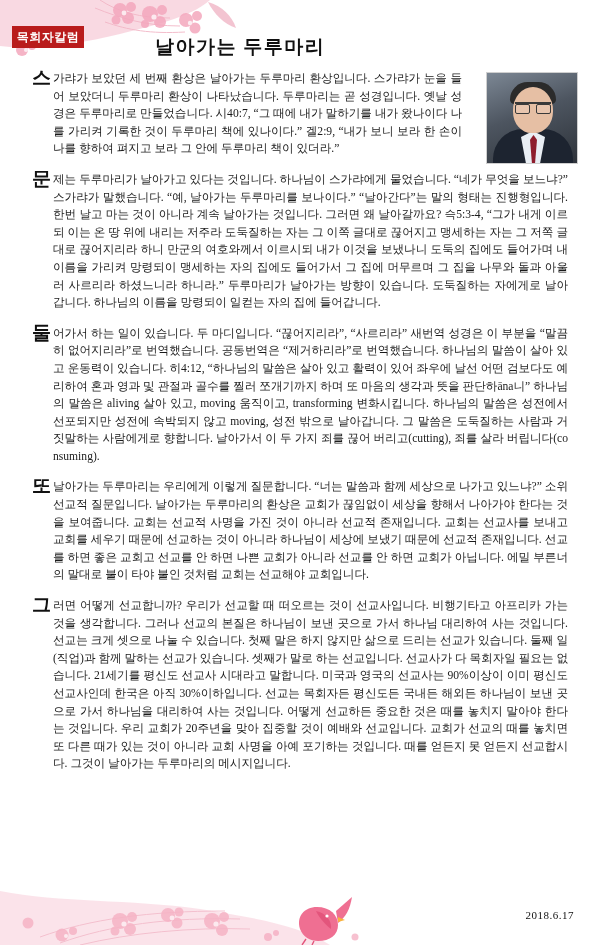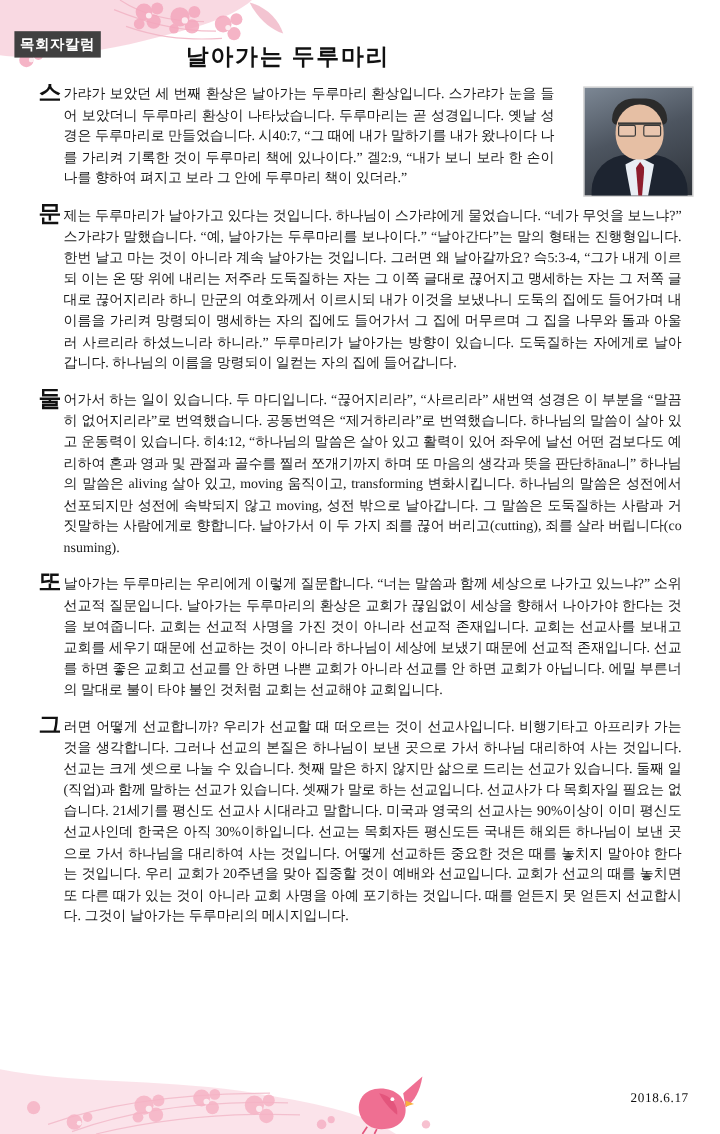--- a/index.html
+++ b/index.html
@@ -34,7 +34,7 @@
     position: absolute;
     left: 12px; top: 26px;
     width: 72px; height: 22px;
-    background: #404040;
+    background: #b91c1c;
     color: #ffffff;
     font-family: "Liberation Sans", sans-serif;
     font-size: 12px;

